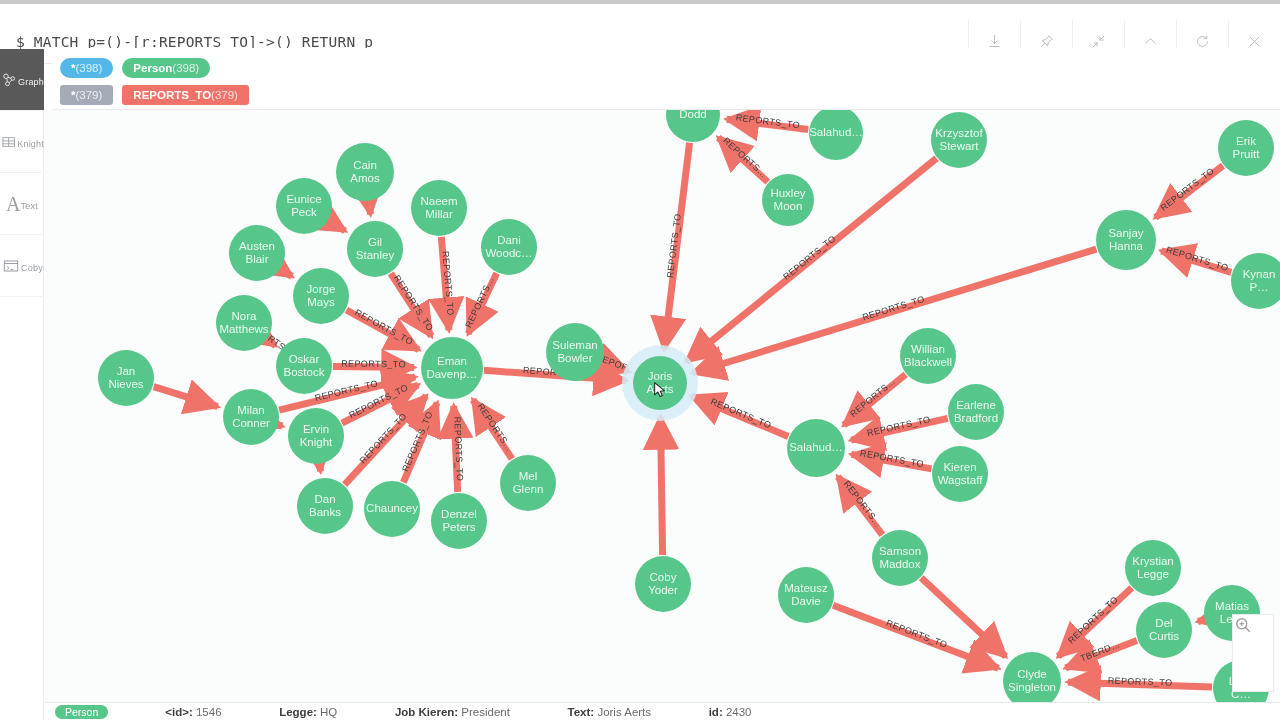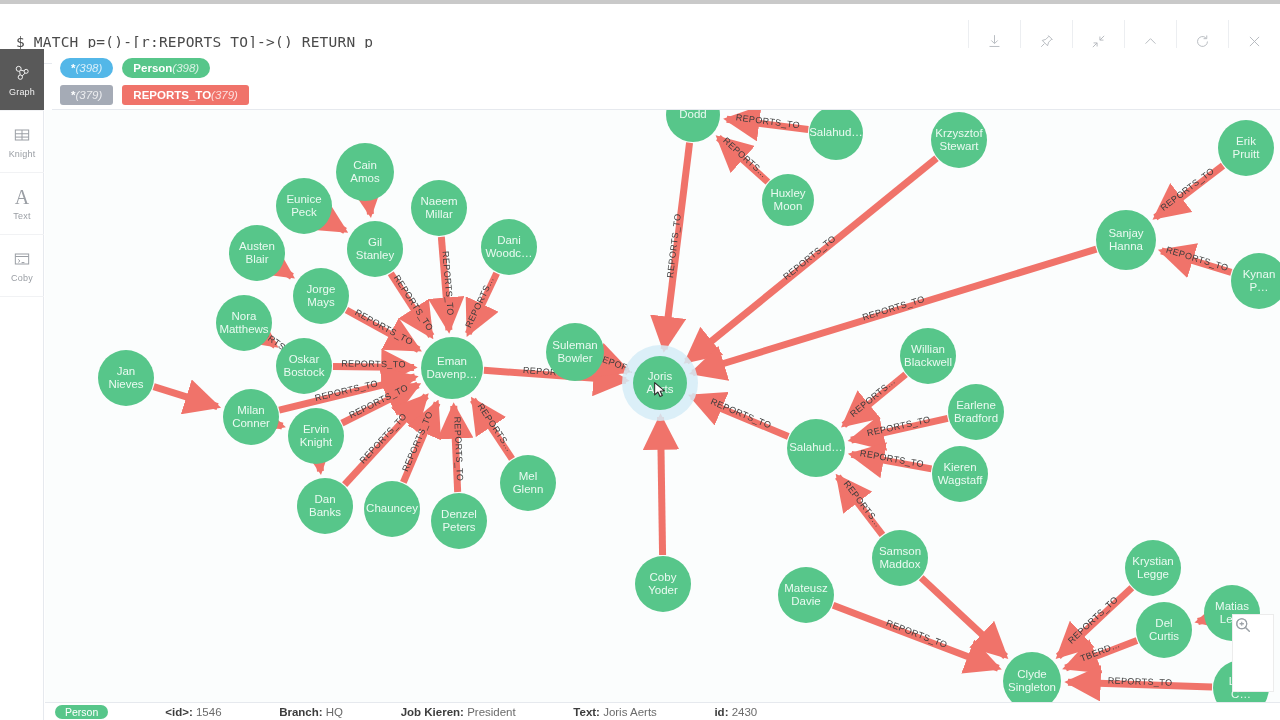--- a/index.html
+++ b/index.html
@@ -52,7 +52,7 @@
   .chip.pill { border-radius:11px; }
   .chip.rect { border-radius:3px; }
   .chip b { font-weight:bold; }
-  .chip .cnt { opacity:.78; font-weight:normal;font-style:italic; }
+  .chip .cnt { opacity:.78; font-weight:normal; }
 
   
   .canvas { position:absolute; left:45px; top:110px; width:1235px; height:592px;

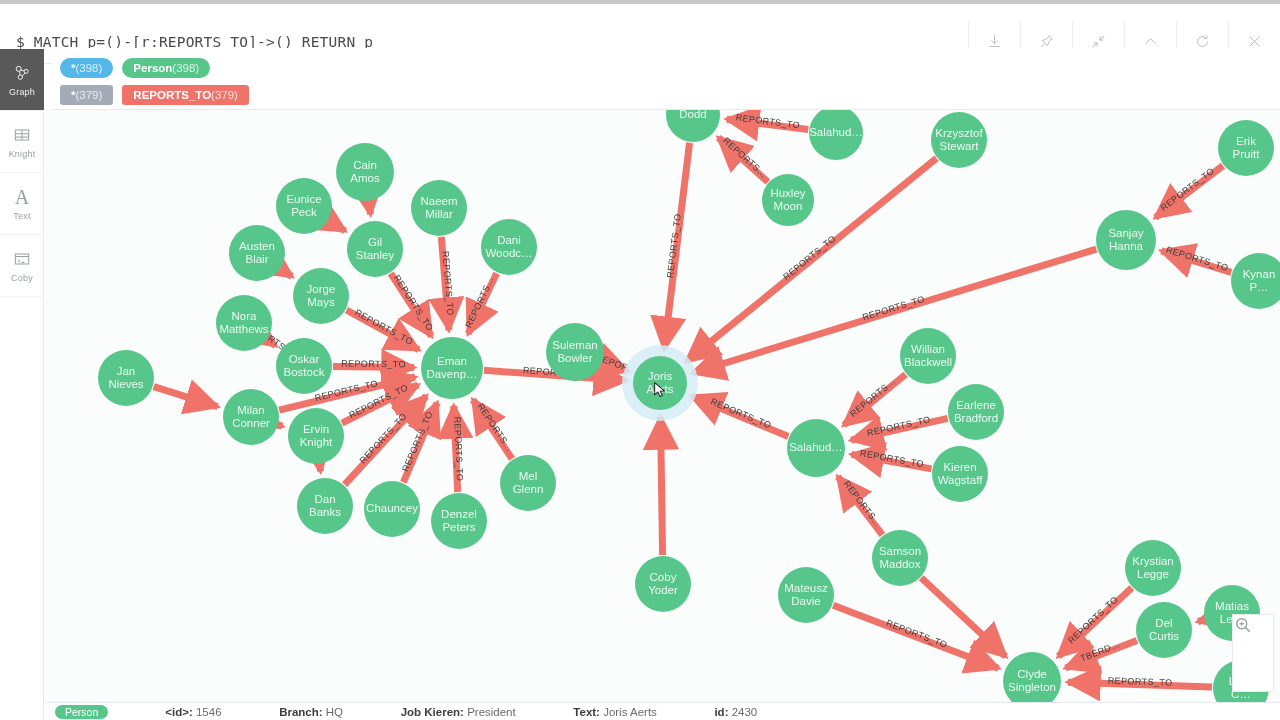--- a/index.html
+++ b/index.html
@@ -35,7 +35,7 @@
   
   .sidebar { position:absolute; left:0; top:49px; width:44px; height:671px; background:#fff;
              border-right:1px solid #e6e9ee; }
-  .side-item { width:44px; height:62px; display:flex; flex-direction:column;
+  .side-item { width:44px; height:62px; display:flex; flex-direction:row;
                align-items:center; justify-content:center; cursor:pointer;
                color:#9a9ea4; border-bottom:1px solid #f1f2f4; }
   .side-item.active { background:#595959; color:#f1f1f1; }

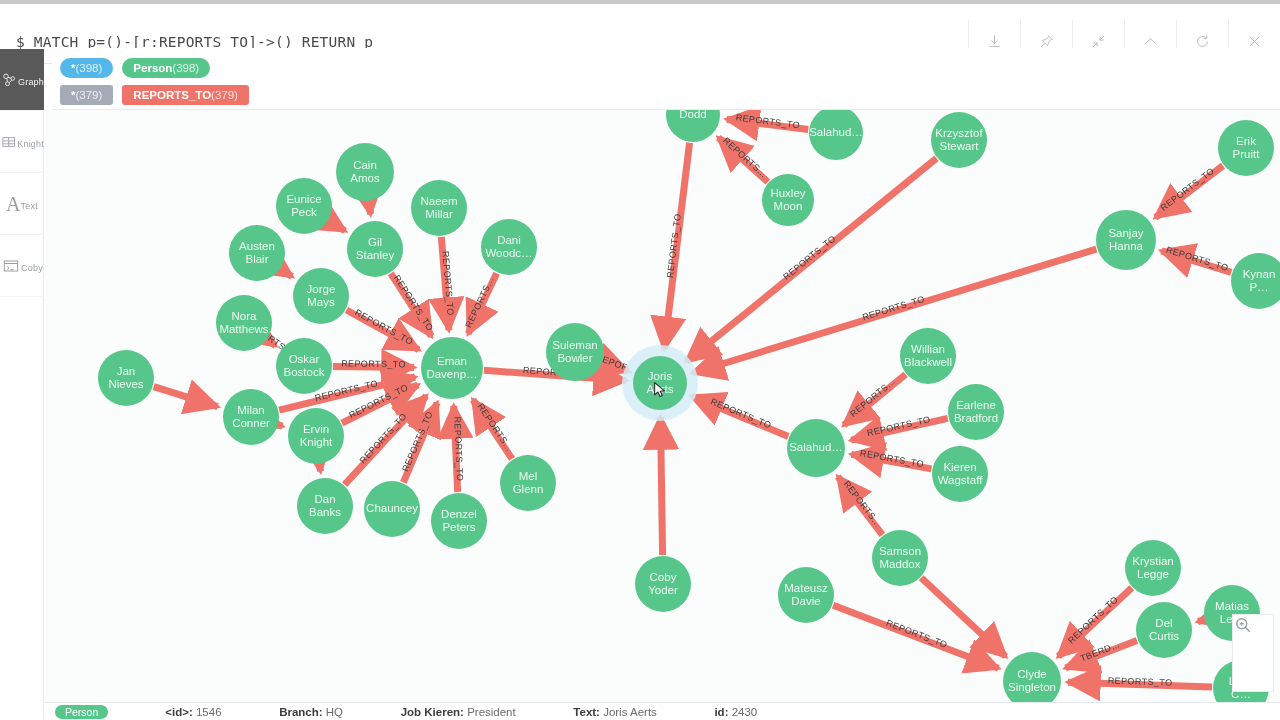--- a/index.html
+++ b/index.html
@@ -475,7 +475,7 @@
 
   <div class="statusbar">
     <span class="sb-chip">Person</span>
-    <span id="status-props"><span class="sb-prop"><b>&lt;id&gt;: </b>1546</span>&nbsp;&nbsp;&nbsp;<span class="sb-prop"><b>Branch: </b>HQ</span>&nbsp;&nbsp;&nbsp;<span class="sb-prop"><b>Job Kieren: </b>President</span>&nbsp;&nbsp;&nbsp;<span class="sb-prop"><b>Text: </b>Joris Aerts</span>&nbsp;&nbsp;&nbsp;<span class="sb-prop"><b>id: </b>2430</span>&nbsp;&nbsp;&nbsp;</span>
+    <span id="status-props"><span class="sb-prop"><b>&lt;id&gt;: </b>1546</span>&nbsp;&nbsp;&nbsp;<span class="sb-prop"><b>Legge: </b>HQ</span>&nbsp;&nbsp;&nbsp;<span class="sb-prop"><b>Job Kieren: </b>President</span>&nbsp;&nbsp;&nbsp;<span class="sb-prop"><b>Text: </b>Joris Aerts</span>&nbsp;&nbsp;&nbsp;<span class="sb-prop"><b>id: </b>2430</span>&nbsp;&nbsp;&nbsp;</span>
   </div>
 
 </div>

